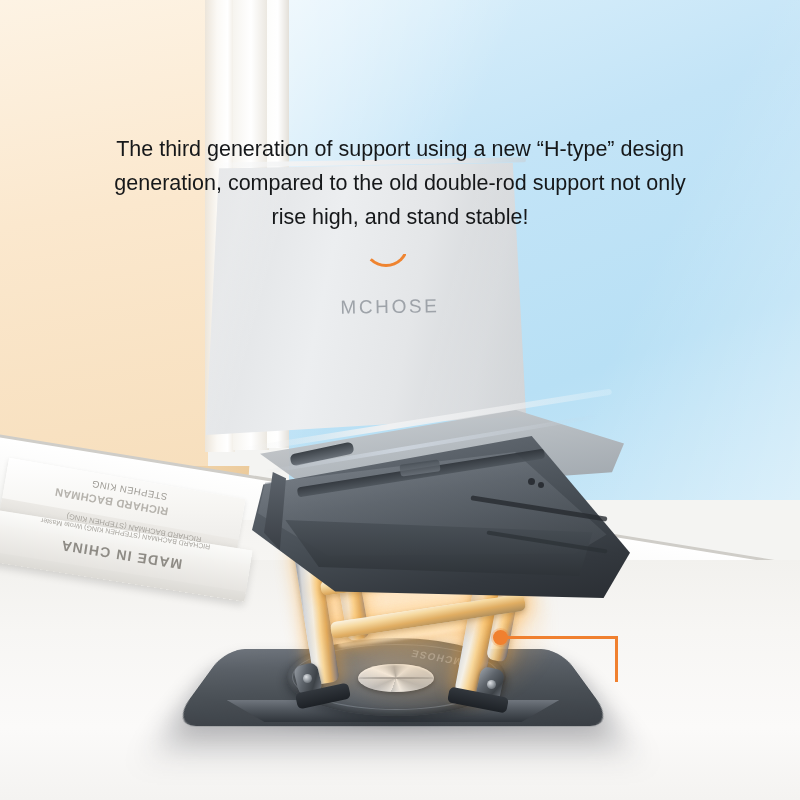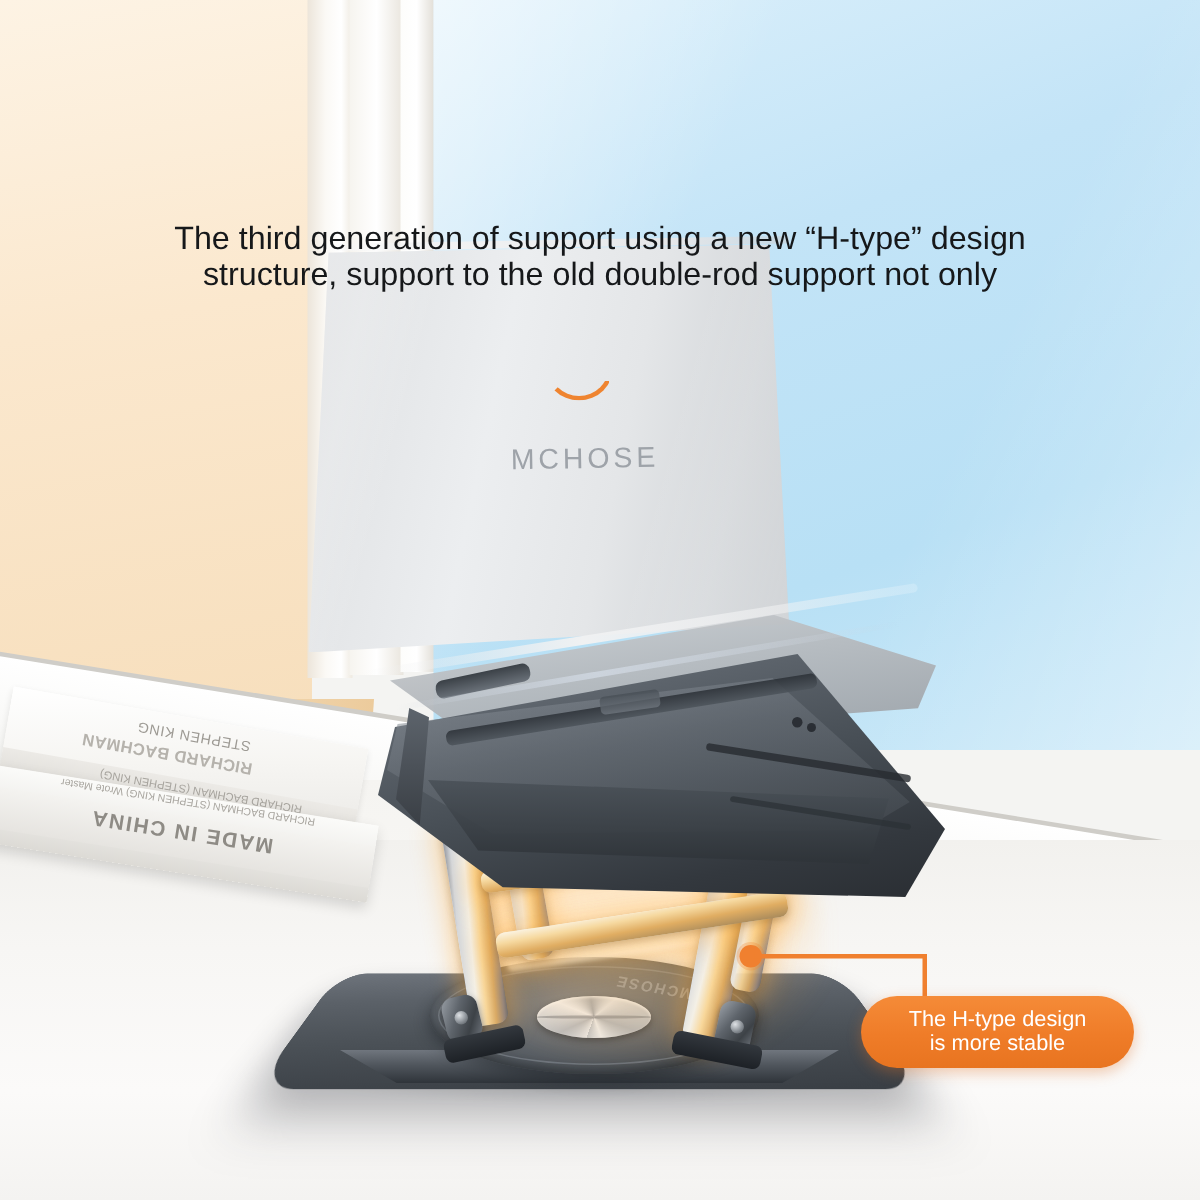--- a/index.html
+++ b/index.html
@@ -387,7 +387,7 @@
     position:absolute; left:0; width:800px; text-align:center;
     font-size:21.5px; color:#16181a; white-space:nowrap;
   }
-  .sub-1 { top:147px; }
+  .sub-1 { top:137px; }
   .sub-2 { top:171px; }
   .sub-3 { top:205px; }
 </style>

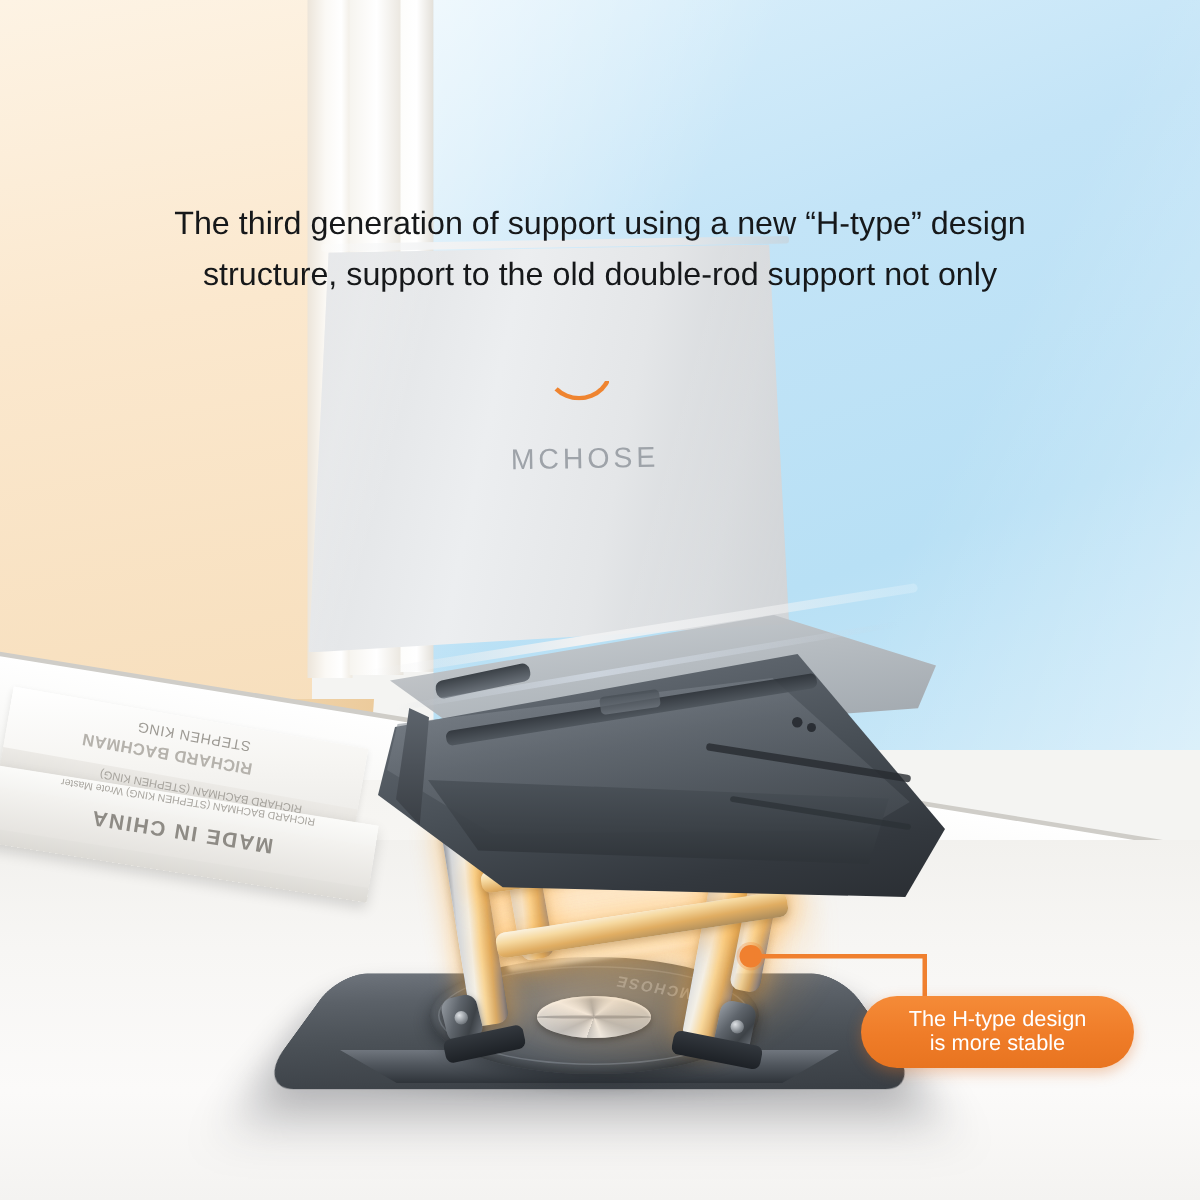--- a/index.html
+++ b/index.html
@@ -495,7 +495,7 @@
   </div>
 
   <div class="sub sub-1">The third generation of support using a new “H-type”  design</div>
-  <div class="sub sub-2">structure, support to the old double-rod support not only</div>
+  <div class="sub sub-2">generation, compared to the old double-rod support not only</div>
 
 </div>
 

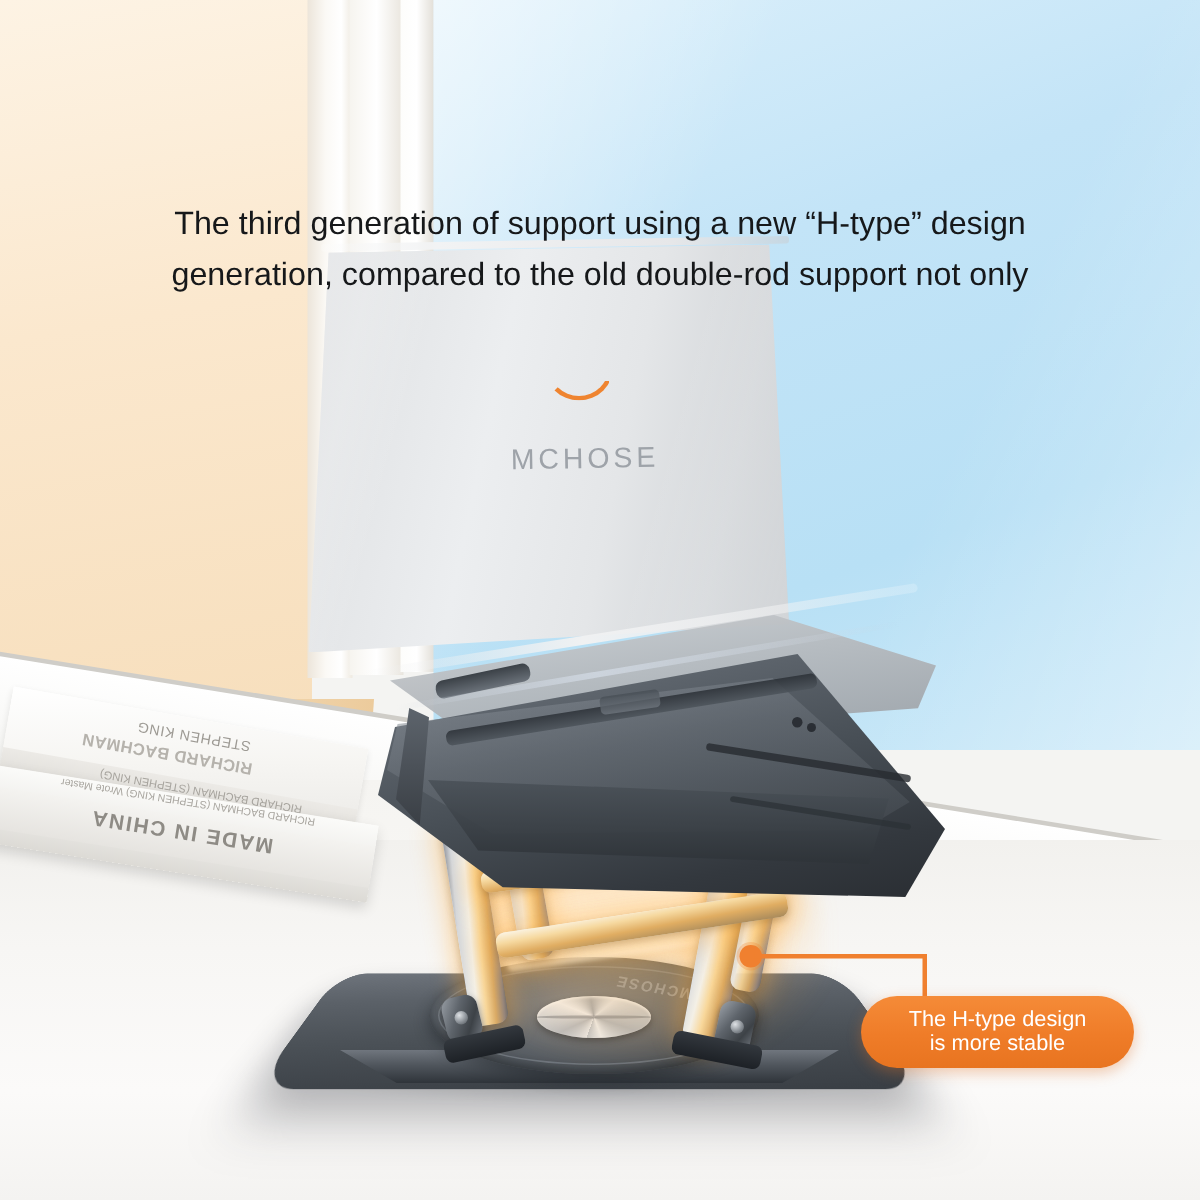--- a/index.html
+++ b/index.html
@@ -496,6 +496,7 @@
 
   <div class="sub sub-1">The third generation of support using a new “H-type”  design</div>
   <div class="sub sub-2">generation, compared to the old double-rod support not only</div>
+  <div class="sub sub-3">rise high, and stand stable!</div>
 
 </div>
 

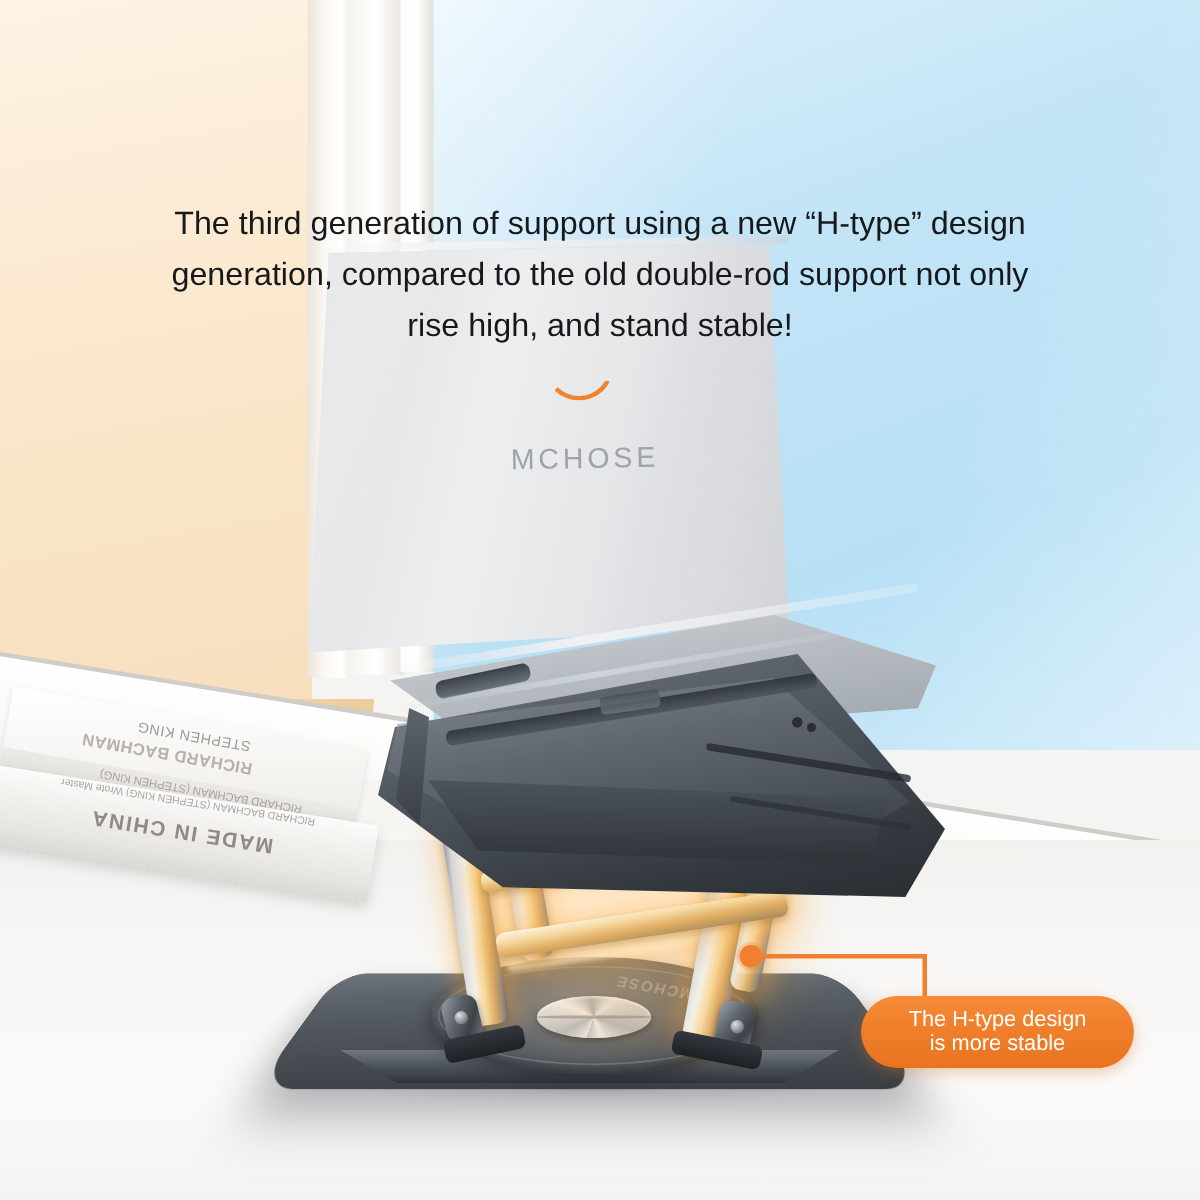--- a/index.html
+++ b/index.html
@@ -489,10 +489,6 @@
   <div class="callout-dot"></div>
   <div class="callout-h"></div>
   <div class="callout-v"></div>
-  <div class="callout-pill">
-    <span>The H-type design</span>
-    <span>is more stable</span>
-  </div>
 
   <div class="sub sub-1">The third generation of support using a new “H-type”  design</div>
   <div class="sub sub-2">generation, compared to the old double-rod support not only</div>

